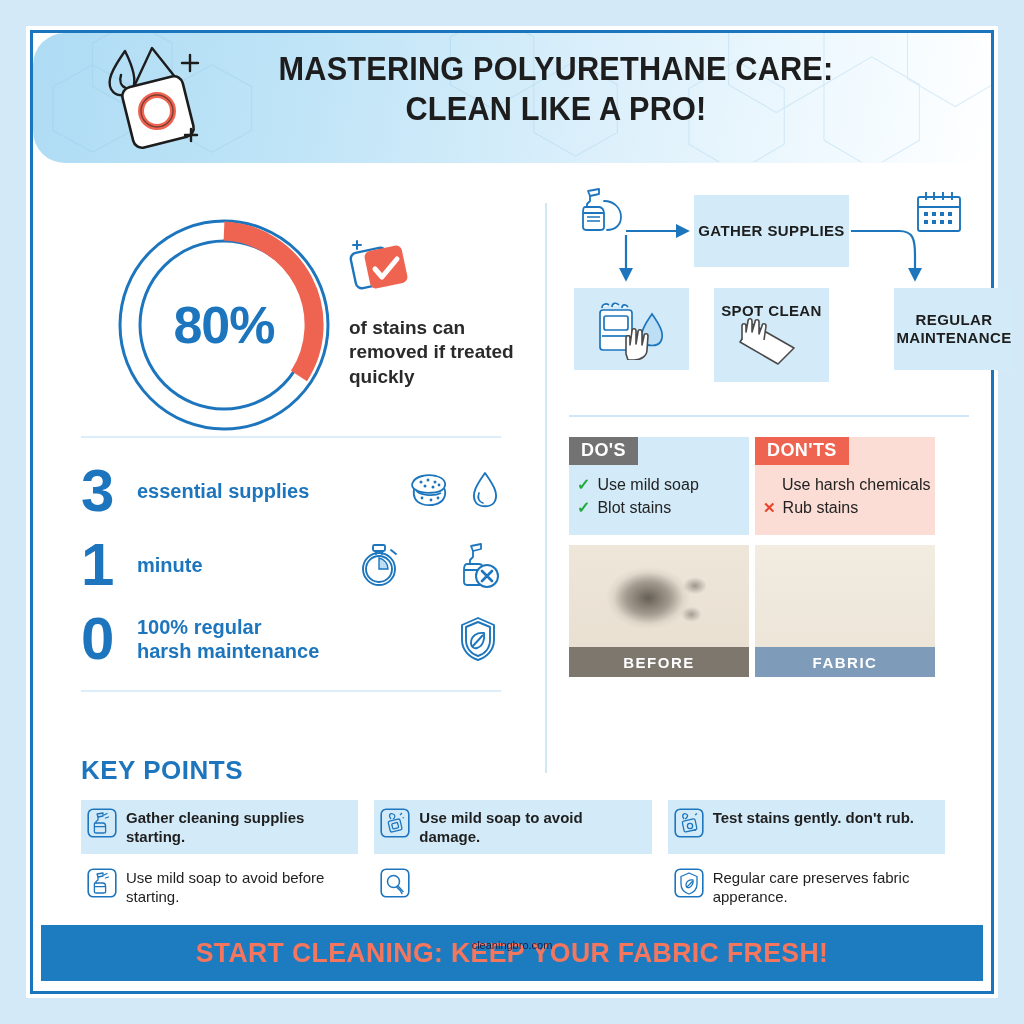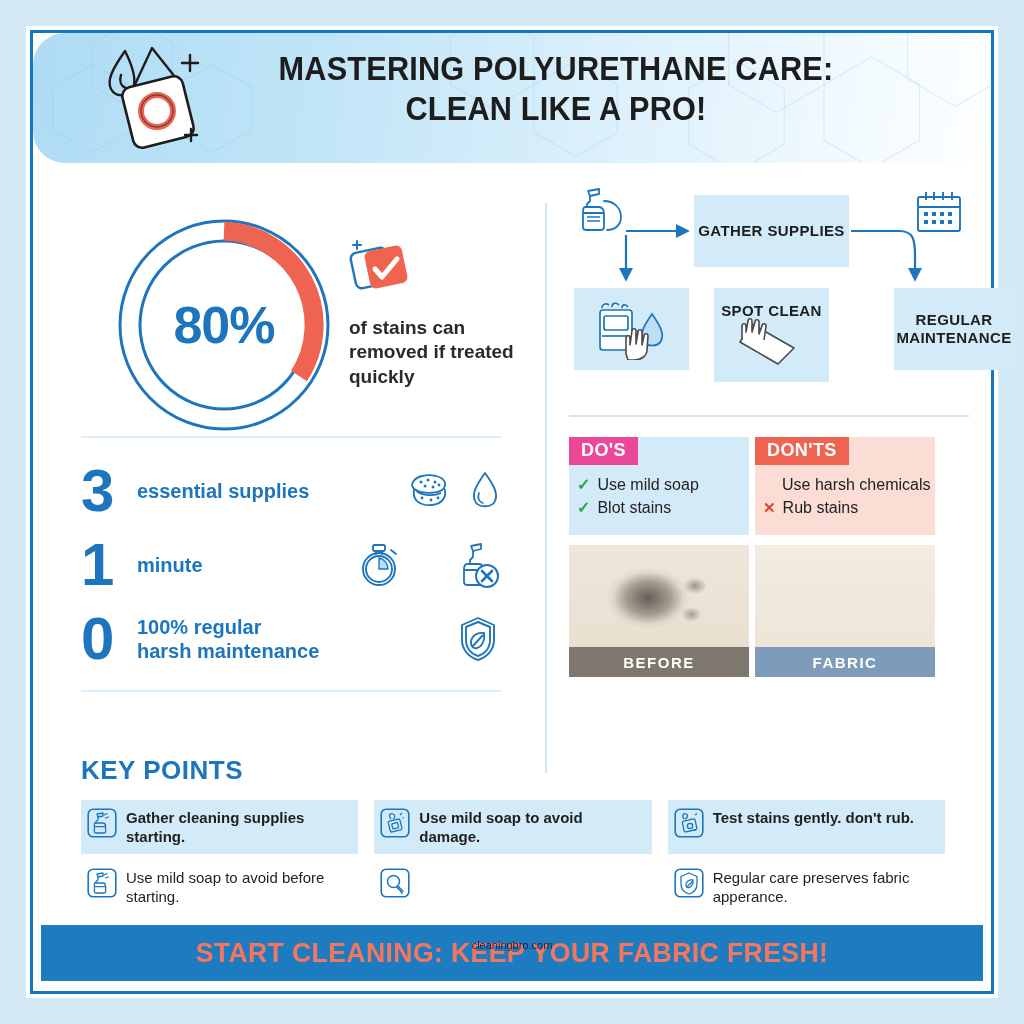--- a/index.html
+++ b/index.html
@@ -113,7 +113,7 @@
     font-family:"Liberation Sans Narrow","Liberation Sans",sans-serif;
     font-weight:700; font-size:18px; color:#fff; letter-spacing:.4px;
   }
-  #dd-dos .dd-head   { background:#ec4899; }
+  #dd-dos .dd-head   { background:#737373; }
   #dd-donts .dd-head { background:#ef6450; }
   .dd-list { padding:8px 0 0 8px; }
   .dd-item {

